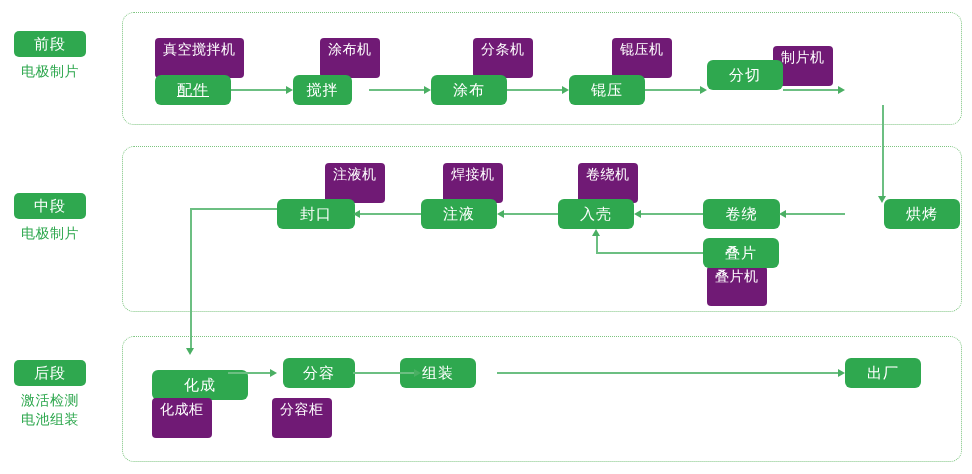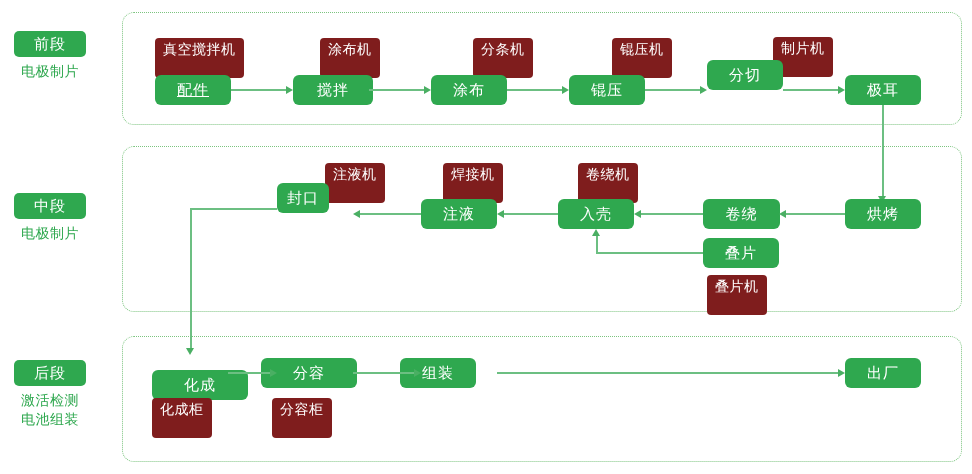--- a/index.html
+++ b/index.html
@@ -61,7 +61,7 @@
   
   .tag{
     position:absolute;
-    background:#7f1d1d;
+    background:#701a75;
     color:#ffffff;
     border-radius:4px;
     height:40px;

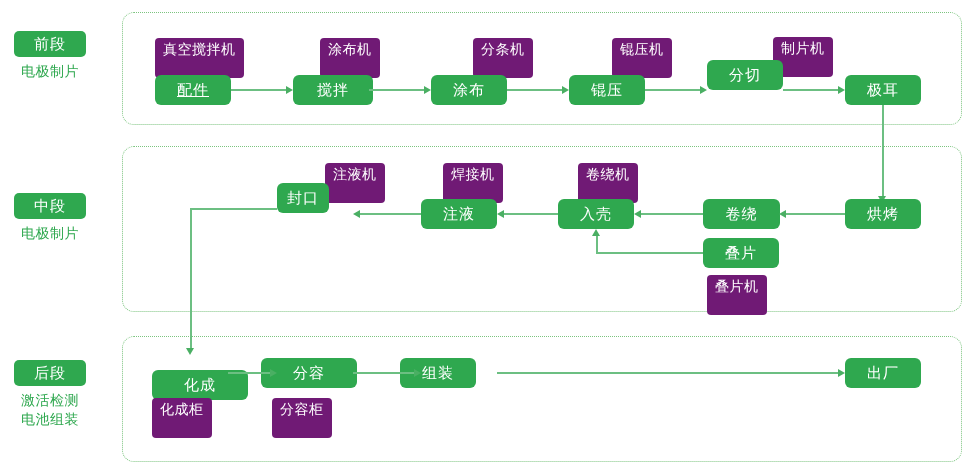--- a/index.html
+++ b/index.html
@@ -122,7 +122,7 @@
   <div class="tag" style="left:320px;top:38px;">涂布机</div>
   <div class="tag" style="left:473px;top:38px;">分条机</div>
   <div class="tag" style="left:612px;top:38px;">锟压机</div>
-  <div class="tag" style="left:773px;top:37px;">制片机</div>
+  <div class="tag" style="left:773px;top:46px;">制片机</div>
 
   <div class="node" style="left:155px;top:75px;width:76px;text-decoration:underline;">配件</div>
   <div class="node" style="left:293px;top:75px;width:80px;">搅拌</div>

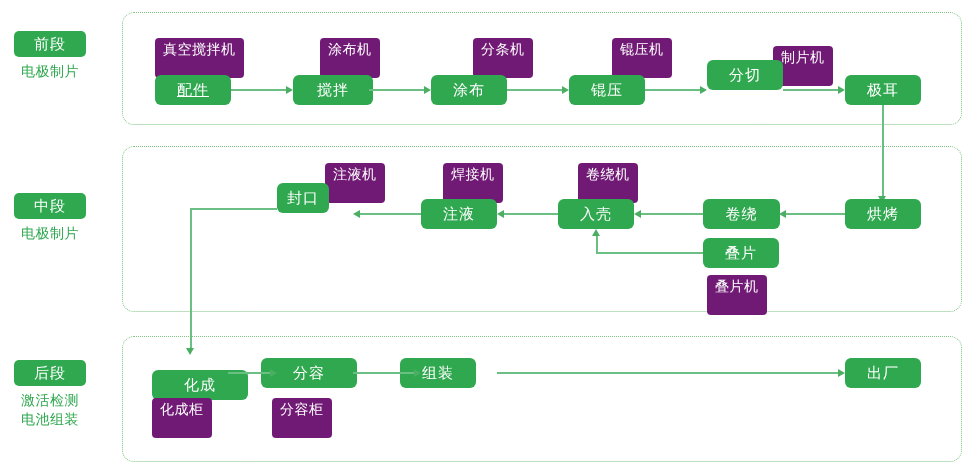--- a/index.html
+++ b/index.html
@@ -125,7 +125,7 @@
   <div class="tag" style="left:773px;top:46px;">制片机</div>
 
   <div class="node" style="left:155px;top:75px;width:76px;text-decoration:underline;">配件</div>
-  <div class="node" style="left:293px;top:75px;width:80px;">搅拌</div>
+  <div class="node" style="left:293px;top:75px;width:59px;">搅拌</div>
   <div class="node" style="left:431px;top:75px;width:76px;">涂布</div>
   <div class="node" style="left:569px;top:75px;width:76px;">锟压</div>
   <div class="node" style="left:707px;top:60px;width:76px;">分切</div>

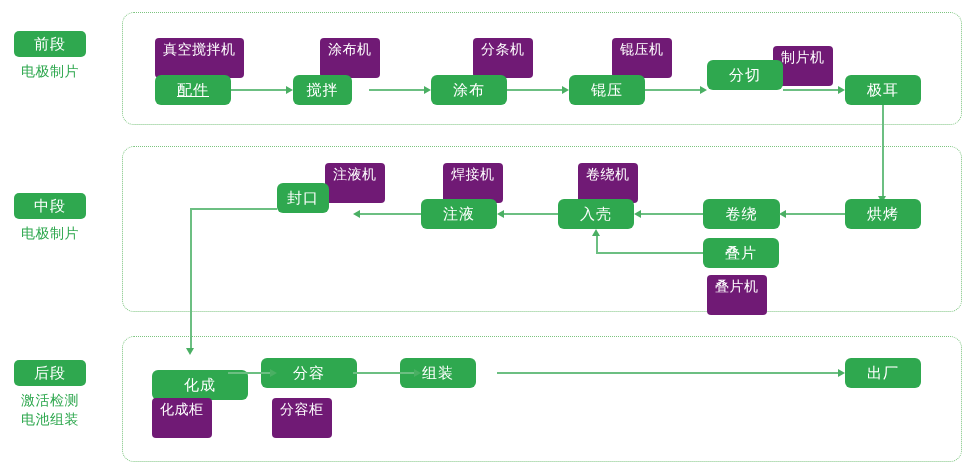--- a/index.html
+++ b/index.html
@@ -129,7 +129,6 @@
   <div class="node" style="left:431px;top:75px;width:76px;">涂布</div>
   <div class="node" style="left:569px;top:75px;width:76px;">锟压</div>
   <div class="node" style="left:707px;top:60px;width:76px;">分切</div>
-  <div class="node" style="left:845px;top:75px;width:76px;">极耳</div>
 
   <div class="edge h" style="left:231px;top:89px;width:55px;"></div>
   <div class="arrow right" style="left:286px;top:85.5px;"></div>

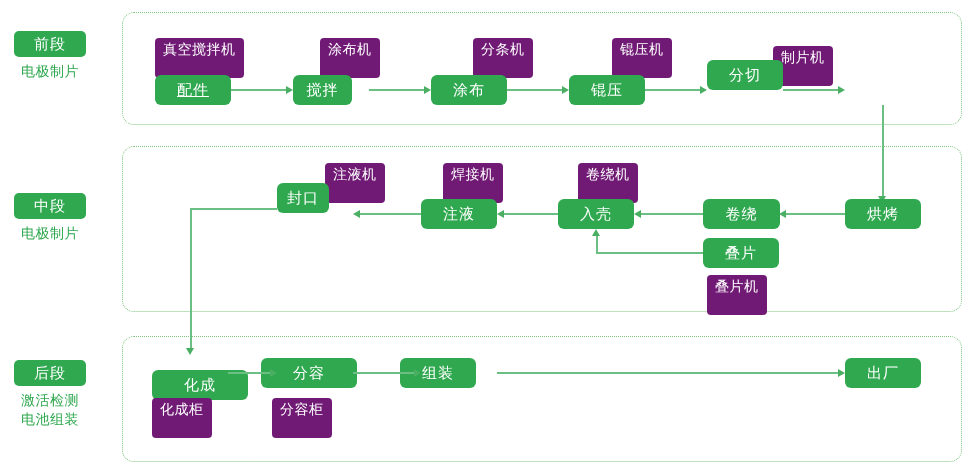--- a/index.html
+++ b/index.html
@@ -153,7 +153,7 @@
   <div class="tag" style="left:578px;top:163px;">卷绕机</div>
   <div class="tag" style="left:707px;top:275px;">叠片机</div>
 
-  <div class="node" style="left:277px;top:183px;width:52px;">封口</div>
+  <div class="node" style="left:277px;top:199px;width:78px;">封口</div>
   <div class="node" style="left:421px;top:199px;width:76px;">注液</div>
   <div class="node" style="left:558px;top:199px;width:76px;">入壳</div>
   <div class="node" style="left:703px;top:199px;width:77px;">卷绕</div>

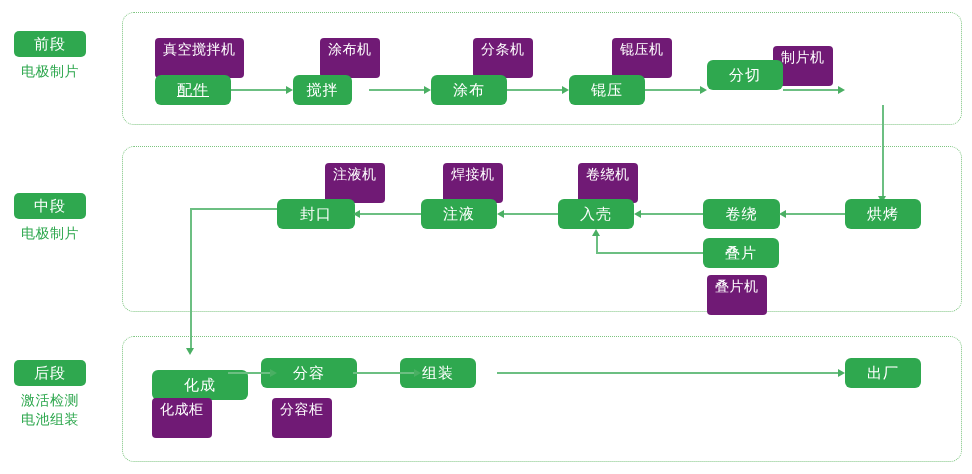--- a/index.html
+++ b/index.html
@@ -157,7 +157,7 @@
   <div class="node" style="left:421px;top:199px;width:76px;">注液</div>
   <div class="node" style="left:558px;top:199px;width:76px;">入壳</div>
   <div class="node" style="left:703px;top:199px;width:77px;">卷绕</div>
-  <div class="node" style="left:845px;top:199px;width:76px;">烘烤</div>
+  <div class="node" style="left:884px;top:199px;width:76px;">烘烤</div>
   <div class="node" style="left:703px;top:238px;width:76px;">叠片</div>
 
   <div class="edge h" style="left:786px;top:213px;width:59px;"></div>

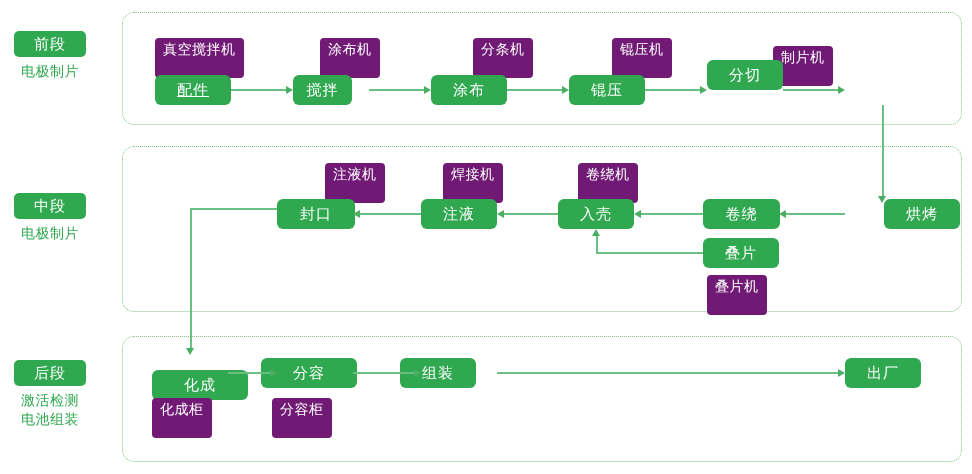--- a/index.html
+++ b/index.html
@@ -151,7 +151,7 @@
   <div class="tag" style="left:325px;top:163px;">注液机</div>
   <div class="tag" style="left:443px;top:163px;">焊接机</div>
   <div class="tag" style="left:578px;top:163px;">卷绕机</div>
-  <div class="tag" style="left:707px;top:275px;">叠片机</div>
+  <div class="tag" style="left:707px;top:266px;font-family:Liberation Mono, monospace;">叠片机</div>
 
   <div class="node" style="left:277px;top:199px;width:78px;">封口</div>
   <div class="node" style="left:421px;top:199px;width:76px;">注液</div>

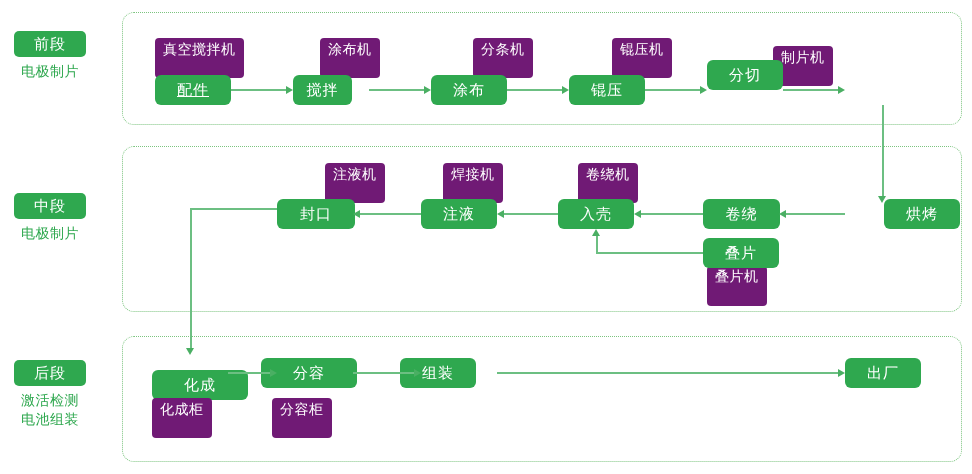--- a/index.html
+++ b/index.html
@@ -181,7 +181,7 @@
   <div class="arrow down" style="left:186.3px;top:348px;"></div>
 
   <div class="node" style="left:152px;top:370px;width:96px;">化成</div>
-  <div class="node" style="left:261px;top:358px;width:96px;">分容</div>
+  <div class="node" style="left:283px;top:358px;width:72px;">分容</div>
   <div class="node" style="left:400px;top:358px;width:76px;">组装</div>
   <div class="node" style="left:845px;top:358px;width:76px;">出厂</div>
 

